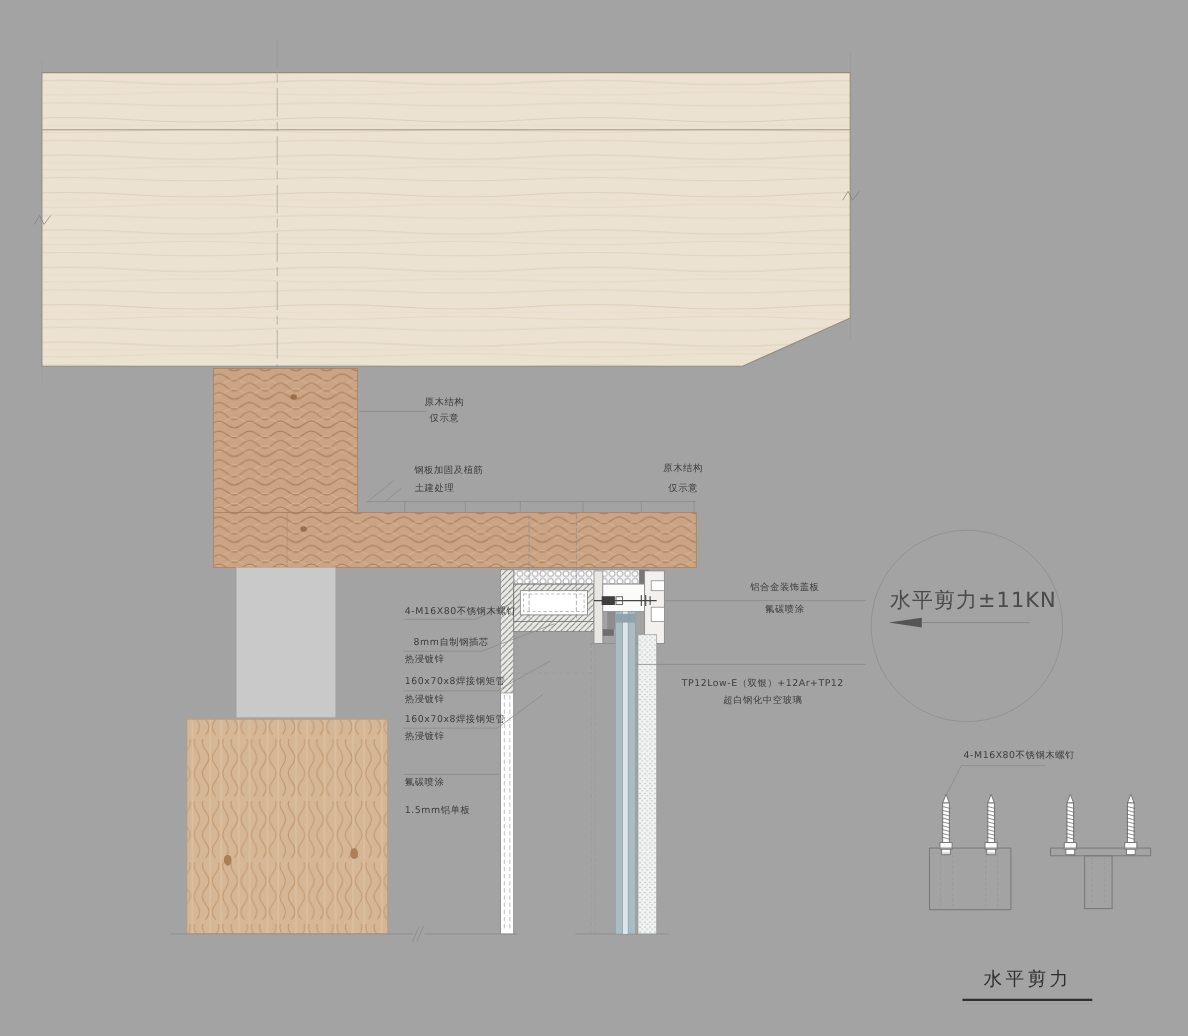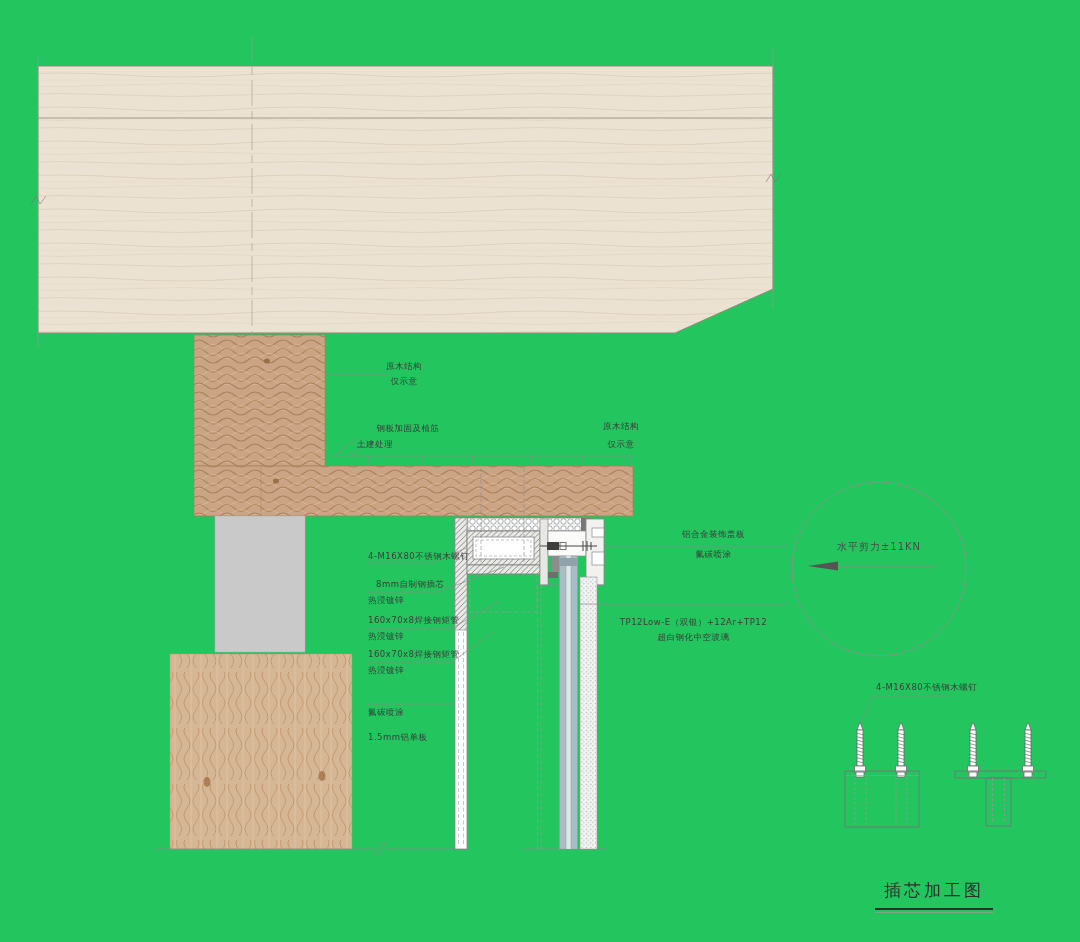--- a/index.html
+++ b/index.html
@@ -3,7 +3,7 @@
 <meta charset="utf-8">
 <style>
   html,body{margin:0;padding:0;background:#ffffff;}
-  #stage{position:relative;width:1080px;height:942px;background:#22c55e;overflow:hidden;
+  #stage{position:relative;width:1080px;height:942px;background:#a3a3a3;overflow:hidden;
          font-family:"DejaVu Sans","Liberation Sans",sans-serif;}
   #stage svg{position:absolute;left:0;top:0;}
   .lbl{position:absolute;color:#3c3c3c;font-size:8.5px;line-height:11px;white-space:nowrap;

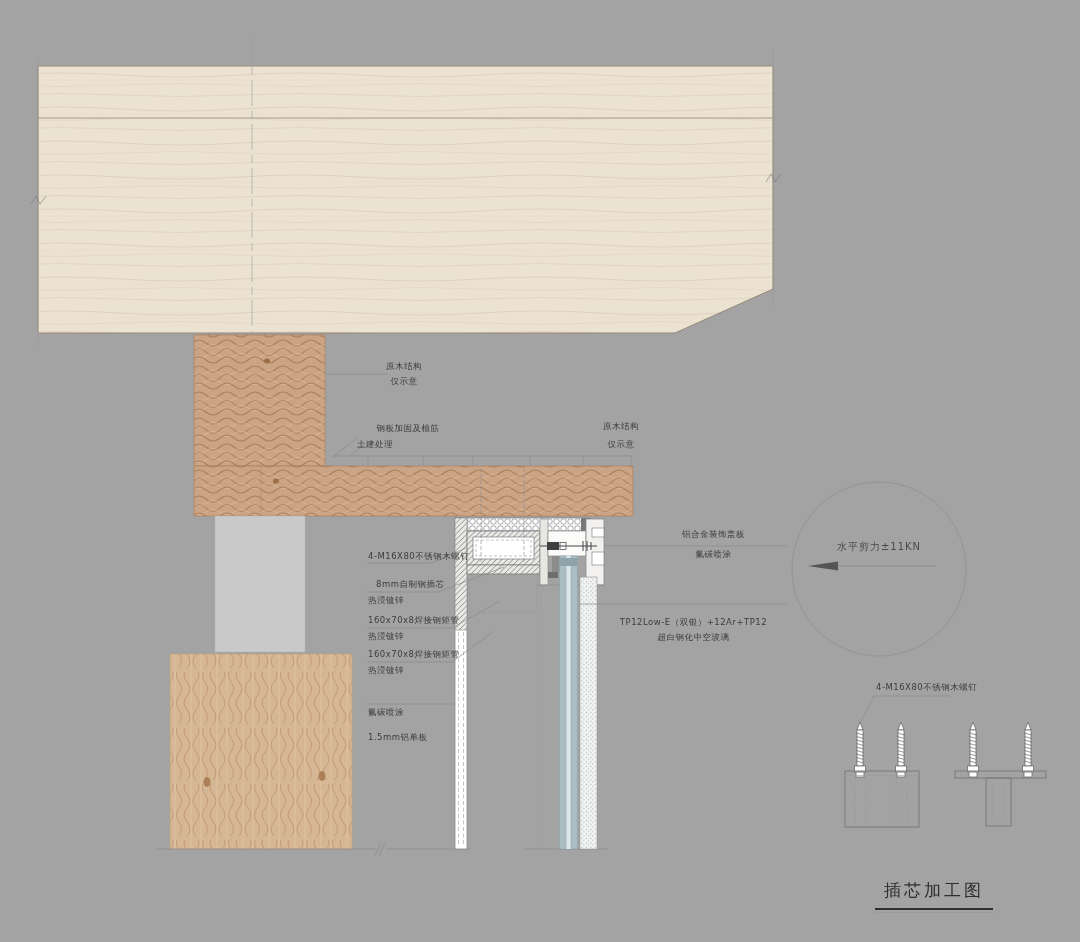--- a/index.html
+++ b/index.html
@@ -233,7 +233,7 @@
 <div class="lbl ctr" style="left:374px;top:376px;width:60px">仅示意</div>
 
 <div class="lbl ctr" style="left:368px;top:423px;width:80px">钢板加固及植筋</div>
-<div class="lbl ctr" style="left:335px;top:439px;width:80px">土建处理</div>
+<div class="lbl ctr" style="left:355px;top:439px;width:80px">土建处理</div>
 
 <div class="lbl ctr" style="left:591px;top:421px;width:60px">原木结构</div>
 <div class="lbl ctr" style="left:591px;top:439px;width:60px">仅示意</div>

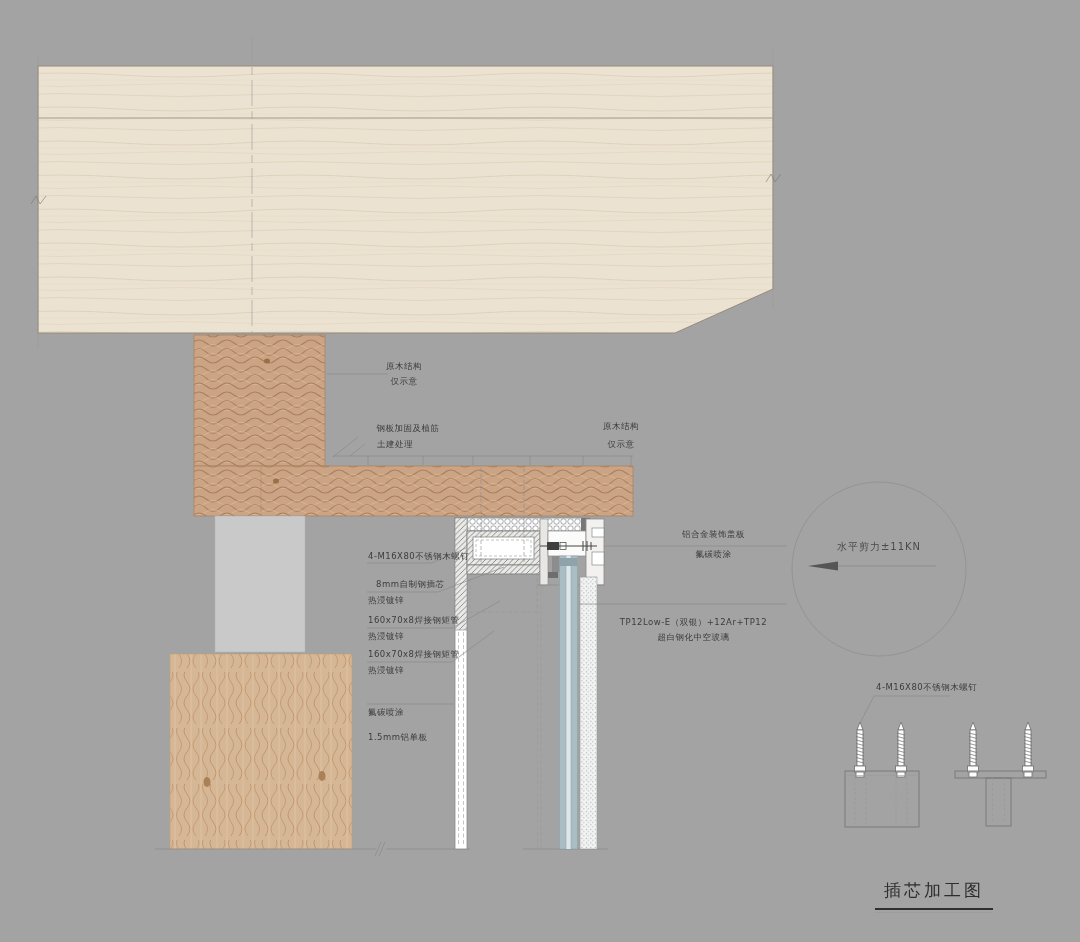--- a/index.html
+++ b/index.html
@@ -10,7 +10,7 @@
        letter-spacing:0.5px;}
   .lbl.ctr{text-align:center;}
   .lbl.rgt{text-align:center;}
-  .lbl.big{font-size:10px;letter-spacing:1px;color:#4a4a4a;}
+  .lbl.big{font-size:19px;letter-spacing:1px;color:#4a4a4a;}
   .lbl.title{font-size:17px;letter-spacing:3px;color:#2e2e2e;}
 </style>
 </head>

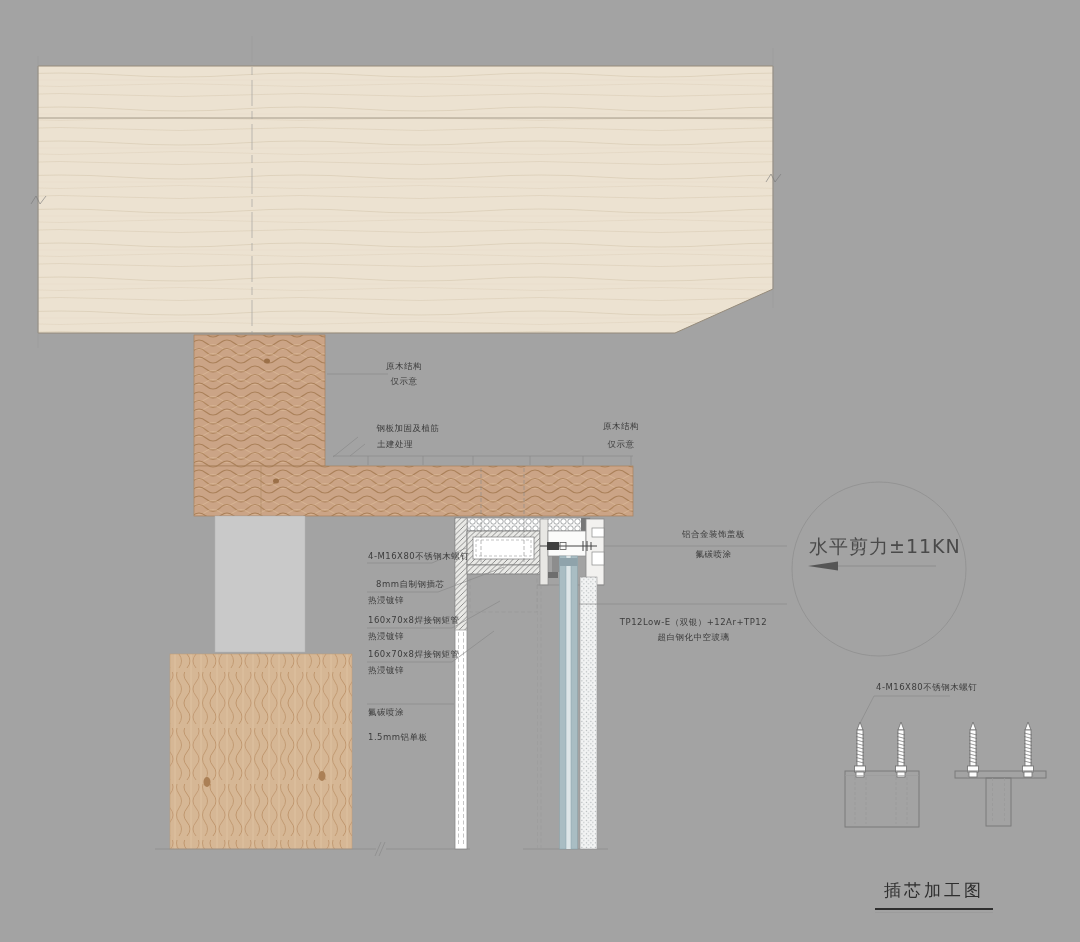--- a/index.html
+++ b/index.html
@@ -262,7 +262,7 @@
 
 <div class="lbl" style="left:876px;top:682px">4-M16X80不锈钢木螺钉</div>
 
-<div class="lbl title ctr" style="left:875px;top:885px;width:118px">插芯加工图</div>
+<div class="lbl title ctr" style="left:875px;top:885px;width:118px">水平剪力</div>
 
 </div>
 

